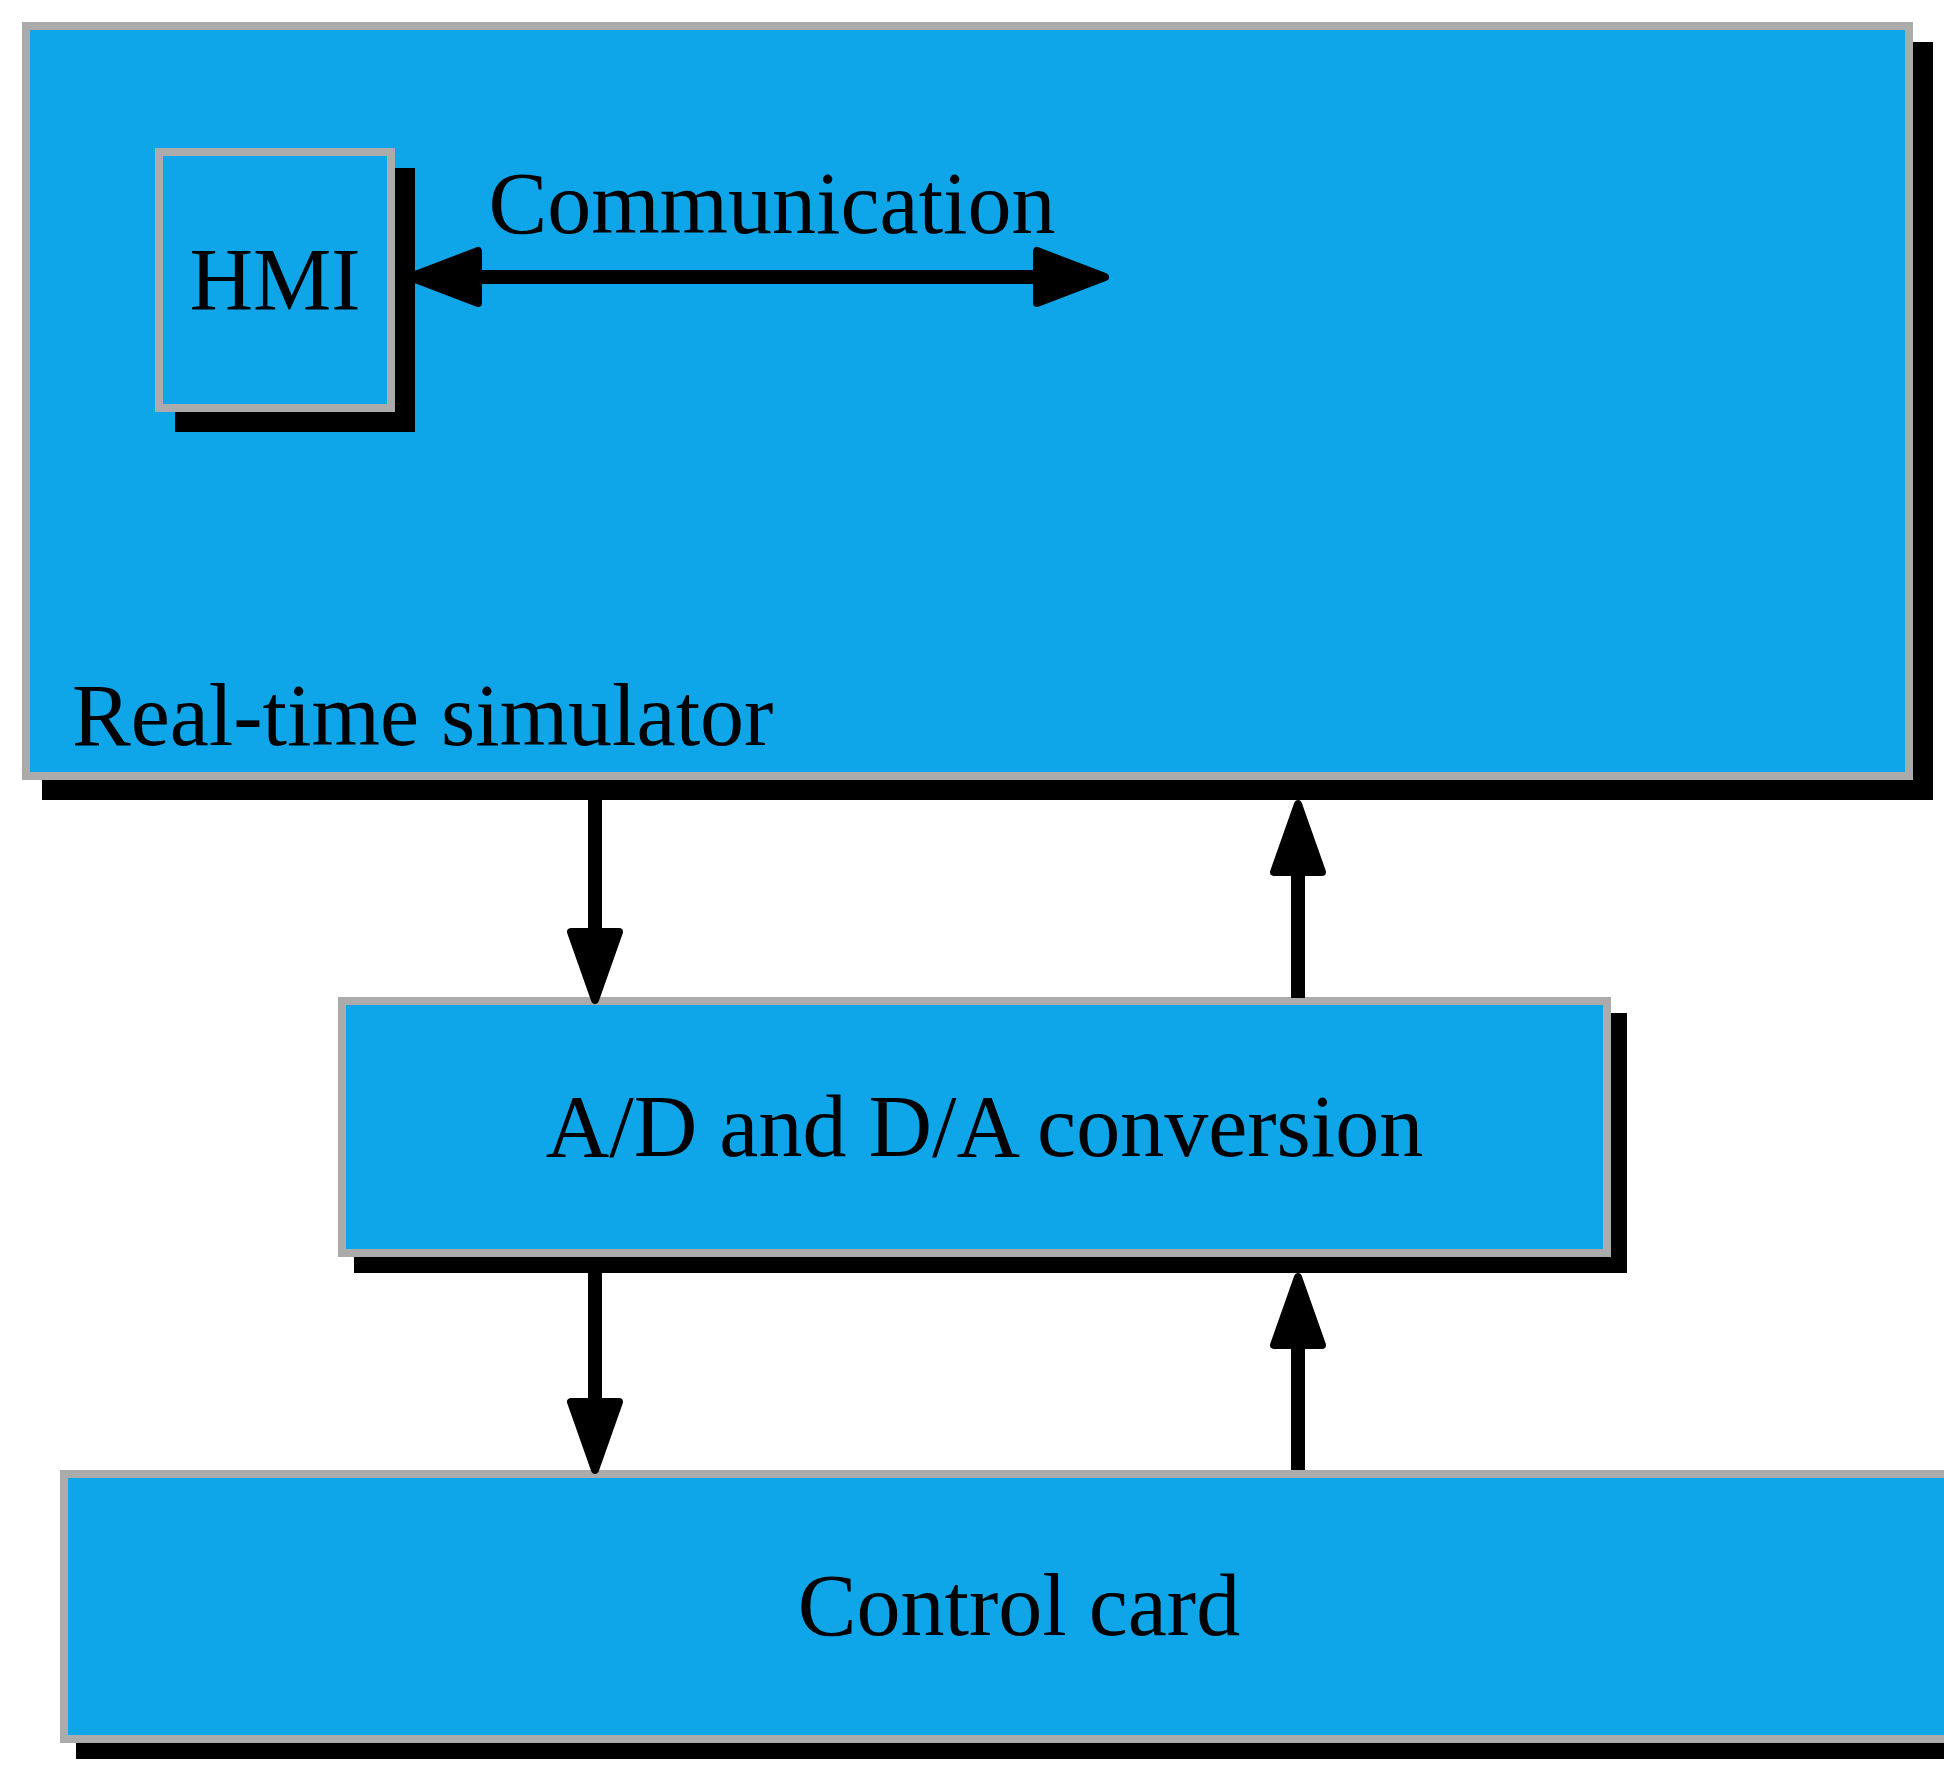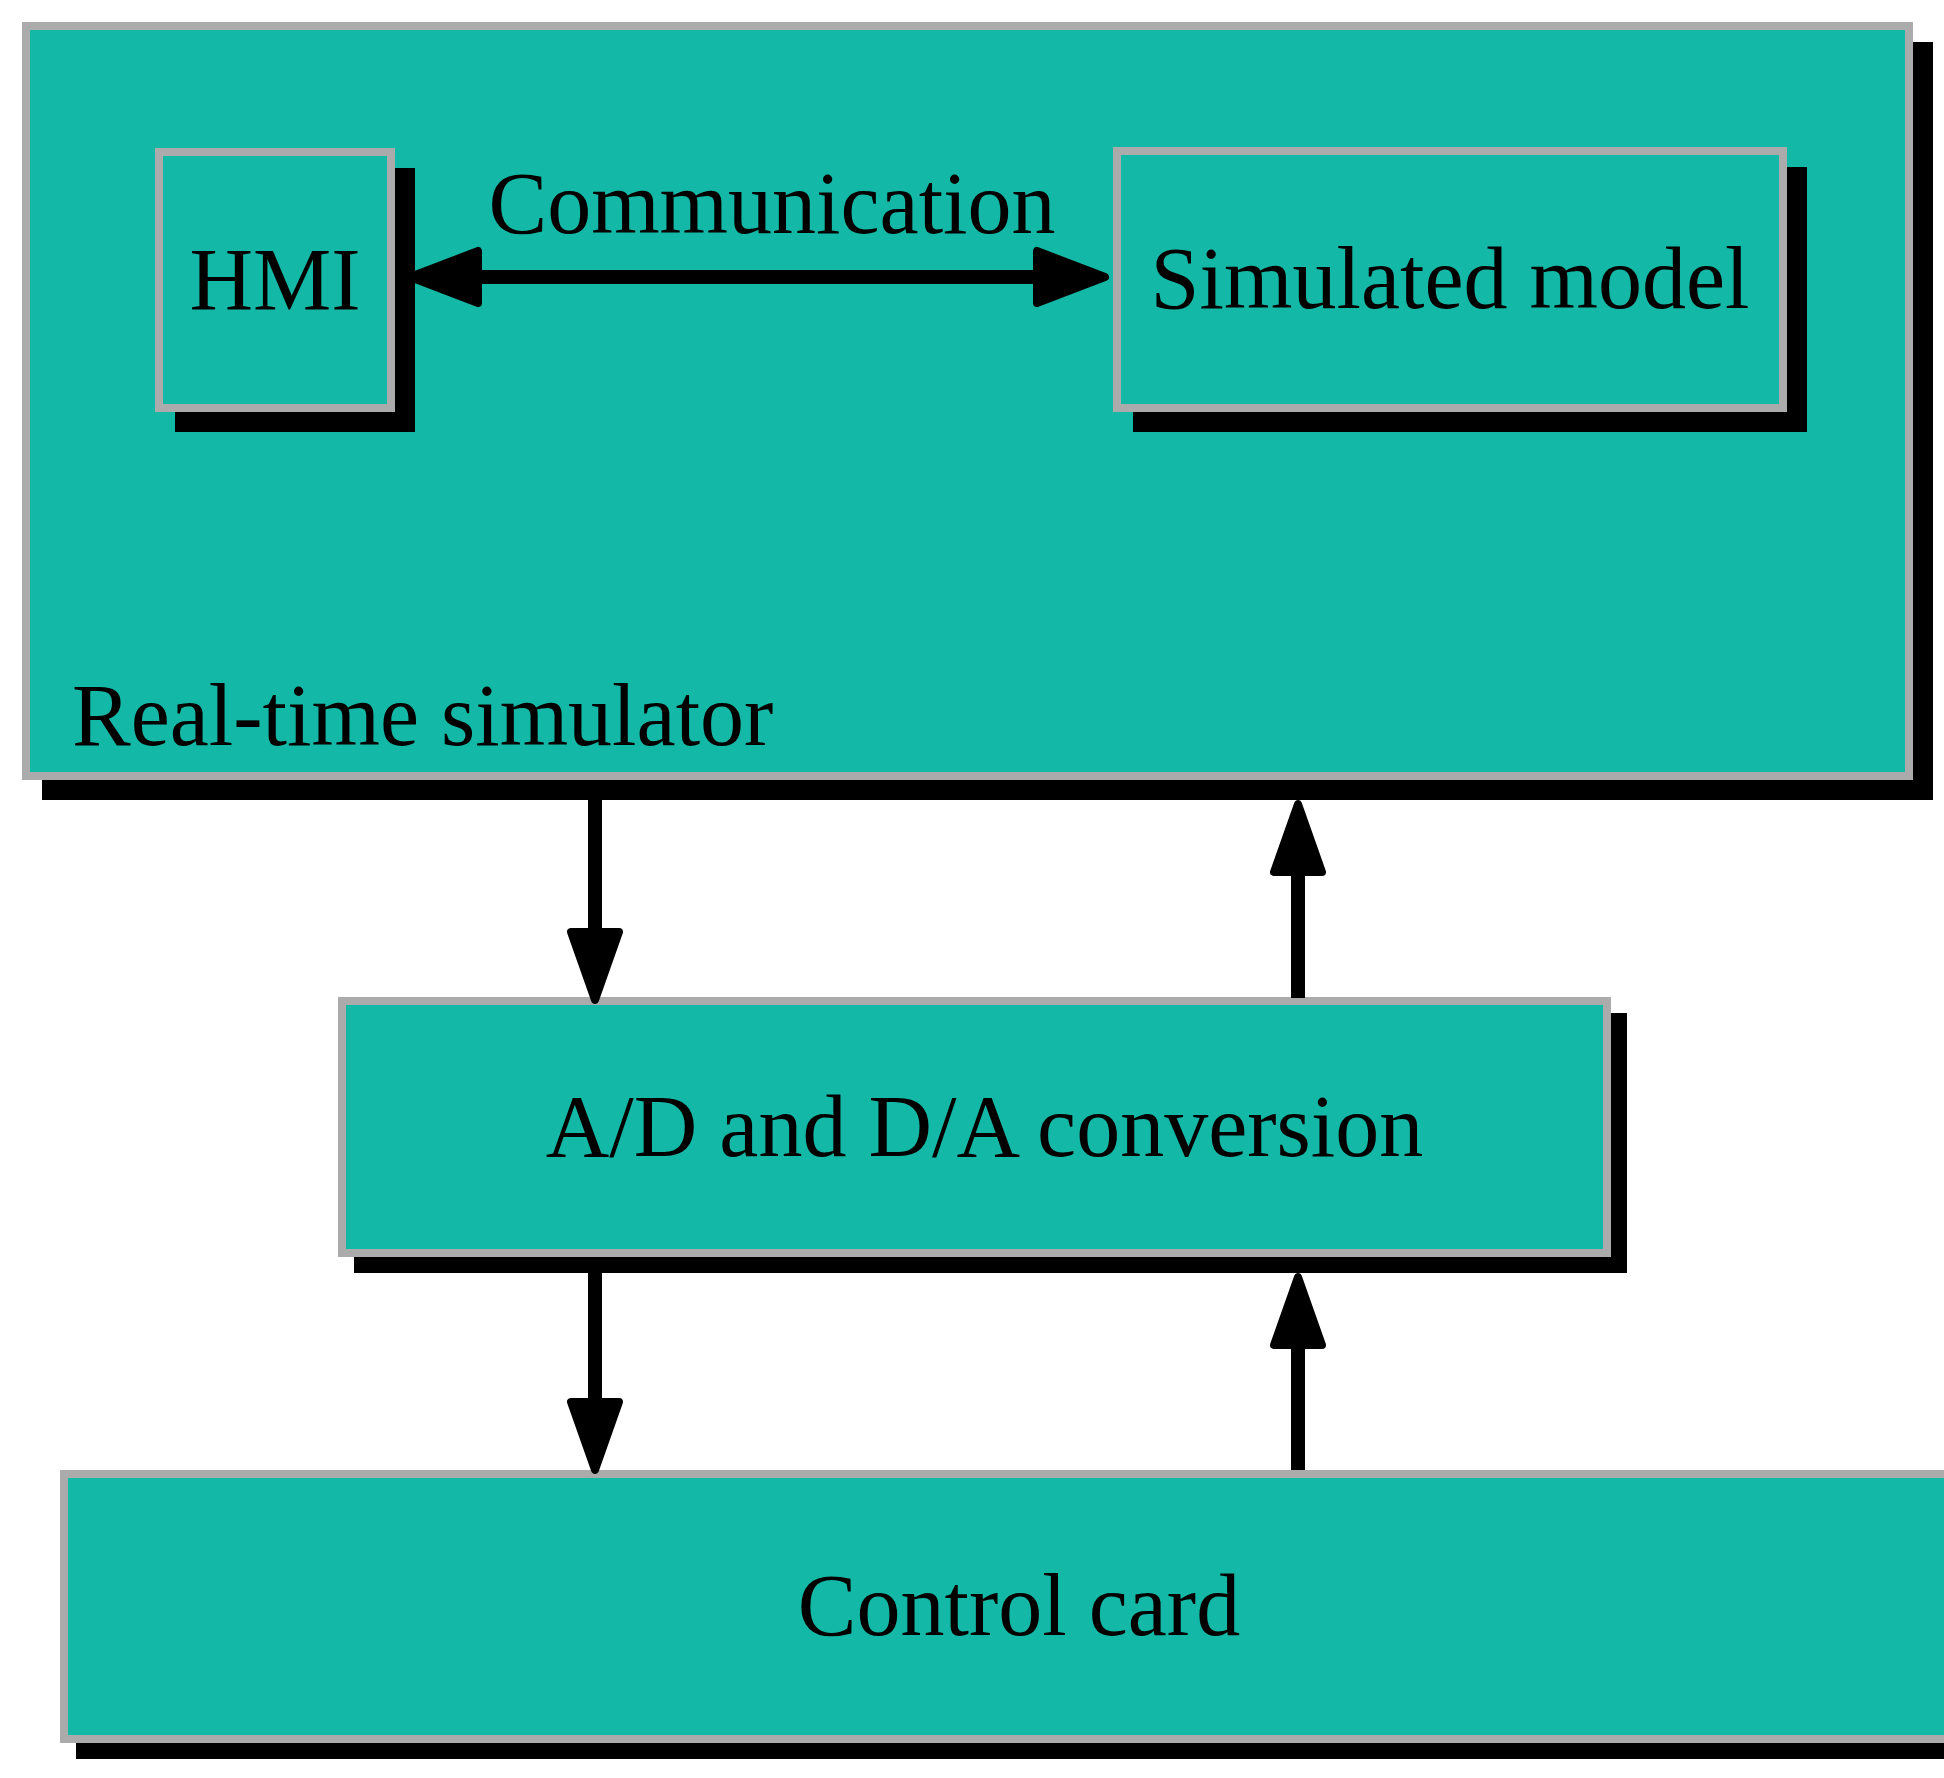--- a/index.html
+++ b/index.html
@@ -14,7 +14,7 @@
   }
   .box {
     position: absolute;
-    background: #14b8a6;
+    background: #0ea5e9;
     border: 8px solid #ababab;
     box-sizing: border-box;
   }

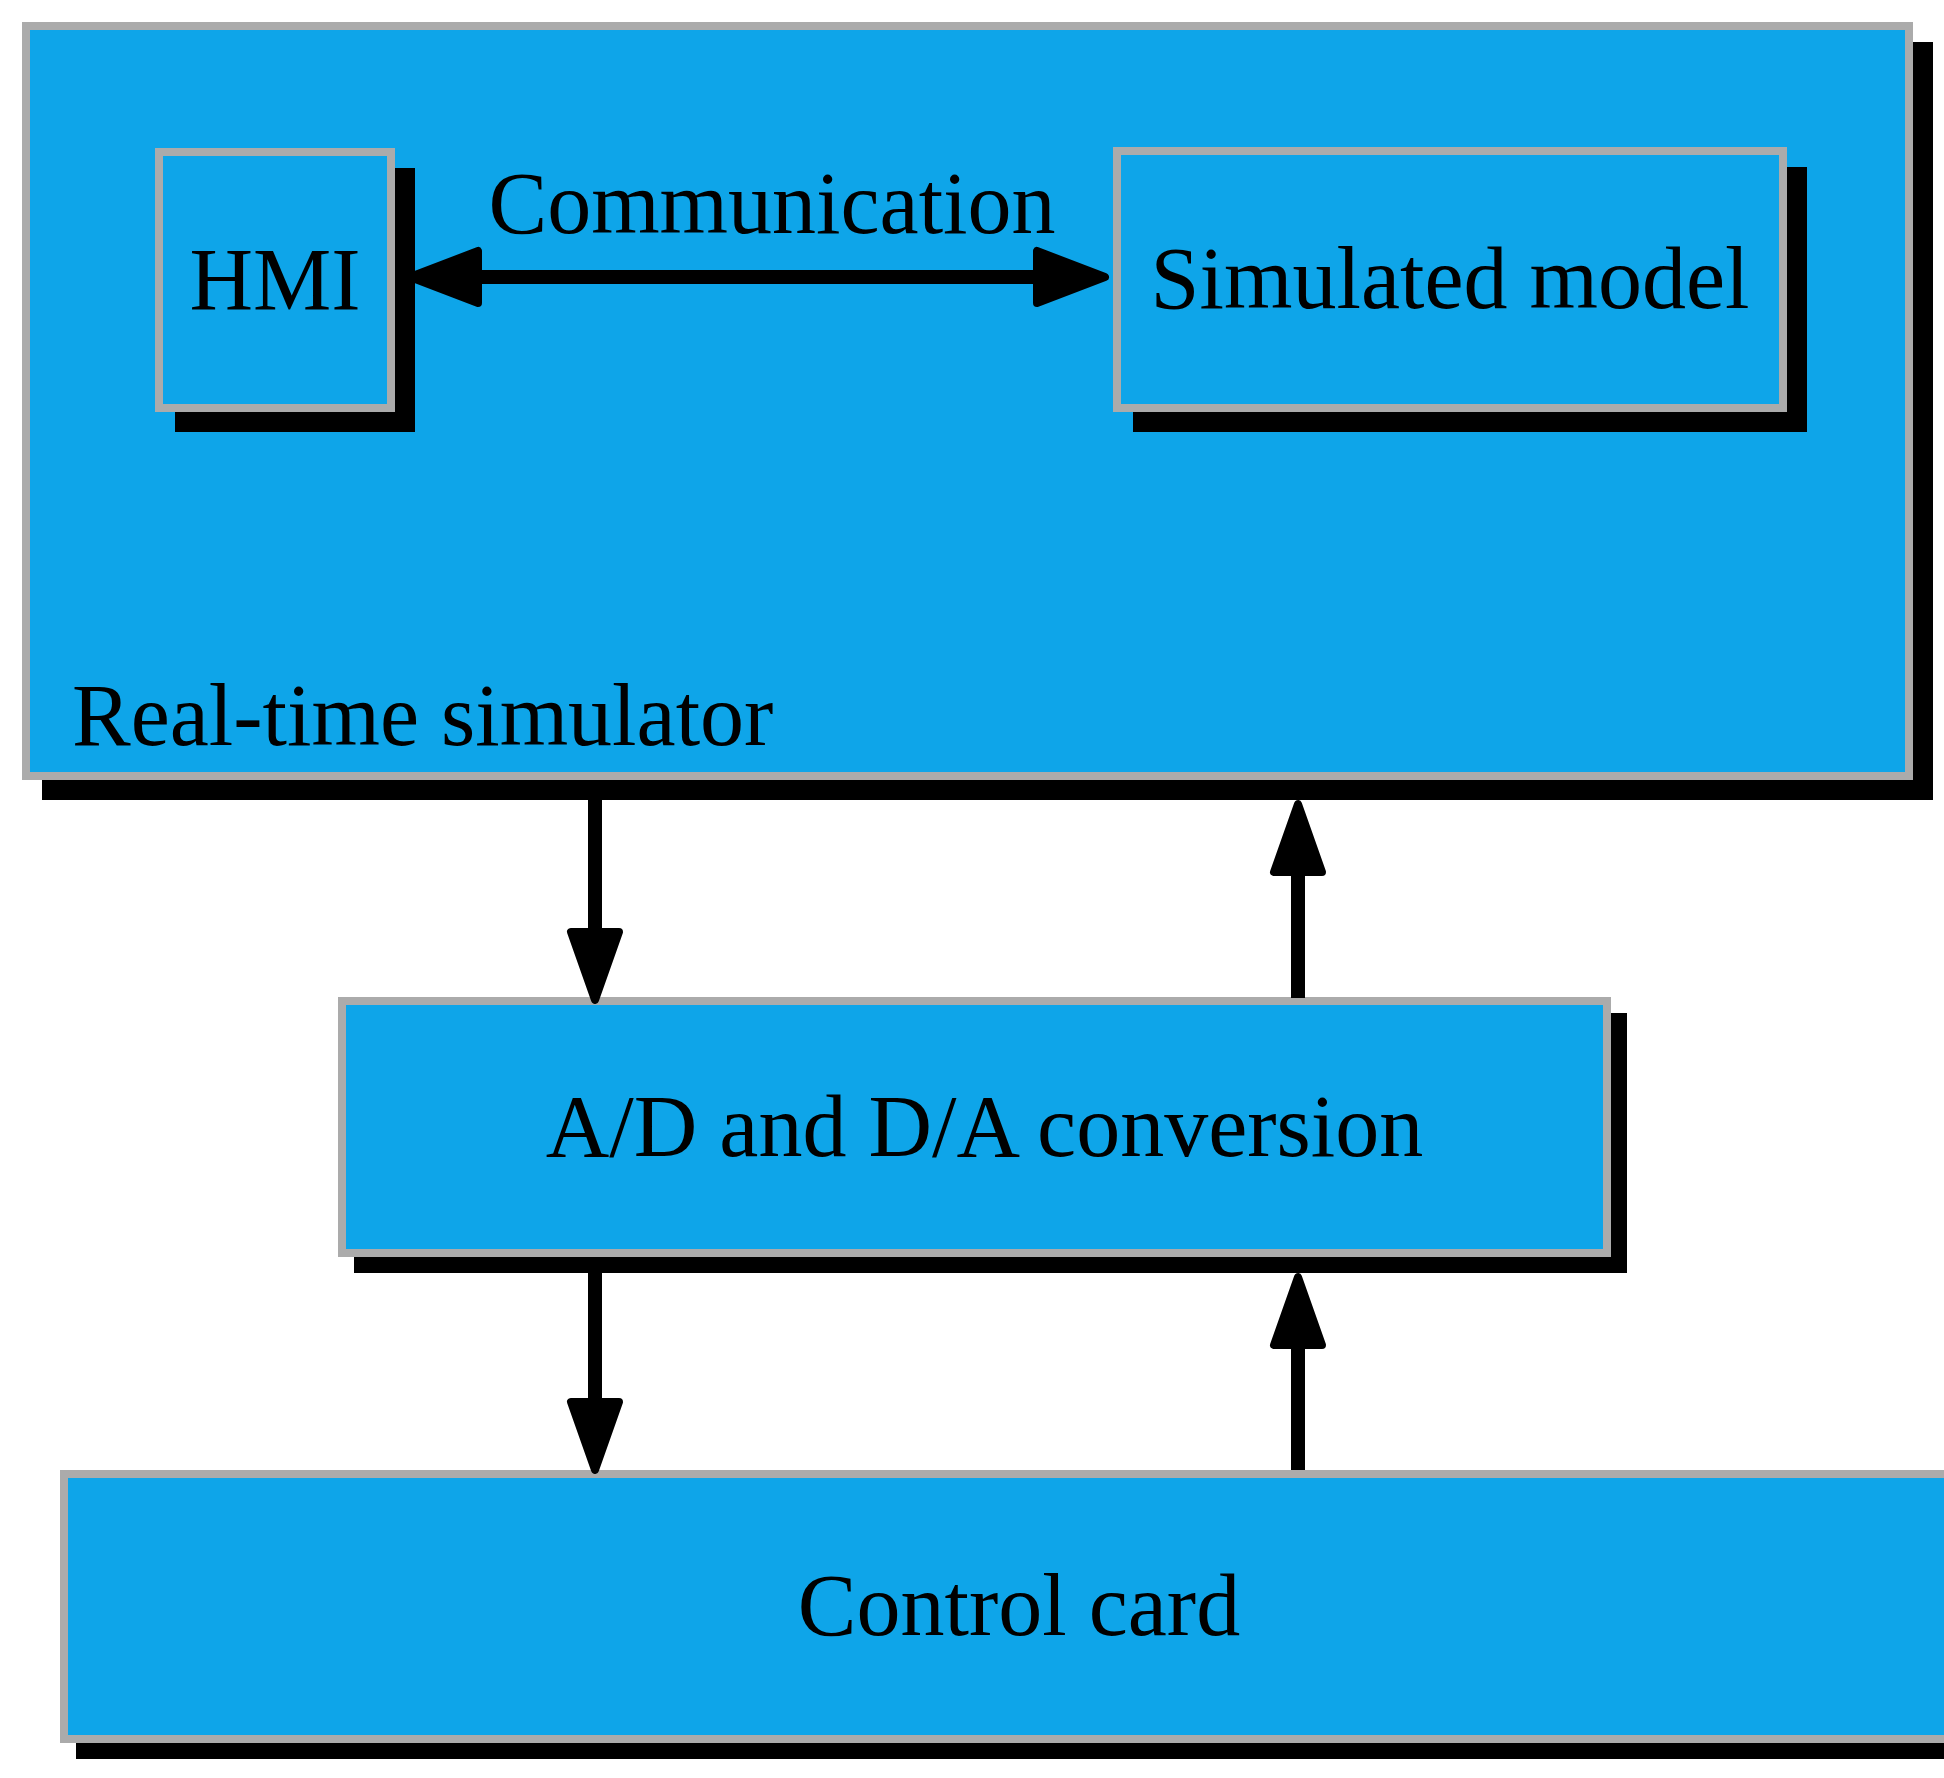--- a/index.html
+++ b/index.html
@@ -72,9 +72,6 @@
     <div class="box-label">HMI</div>
   </div>
 
-  <div class="box shadow20 center-flex" id="simulated-model-box">
-    <div class="box-label">Simulated model</div>
-  </div>
 
   <div class="box-label" id="communication-label">Communication</div>
 

